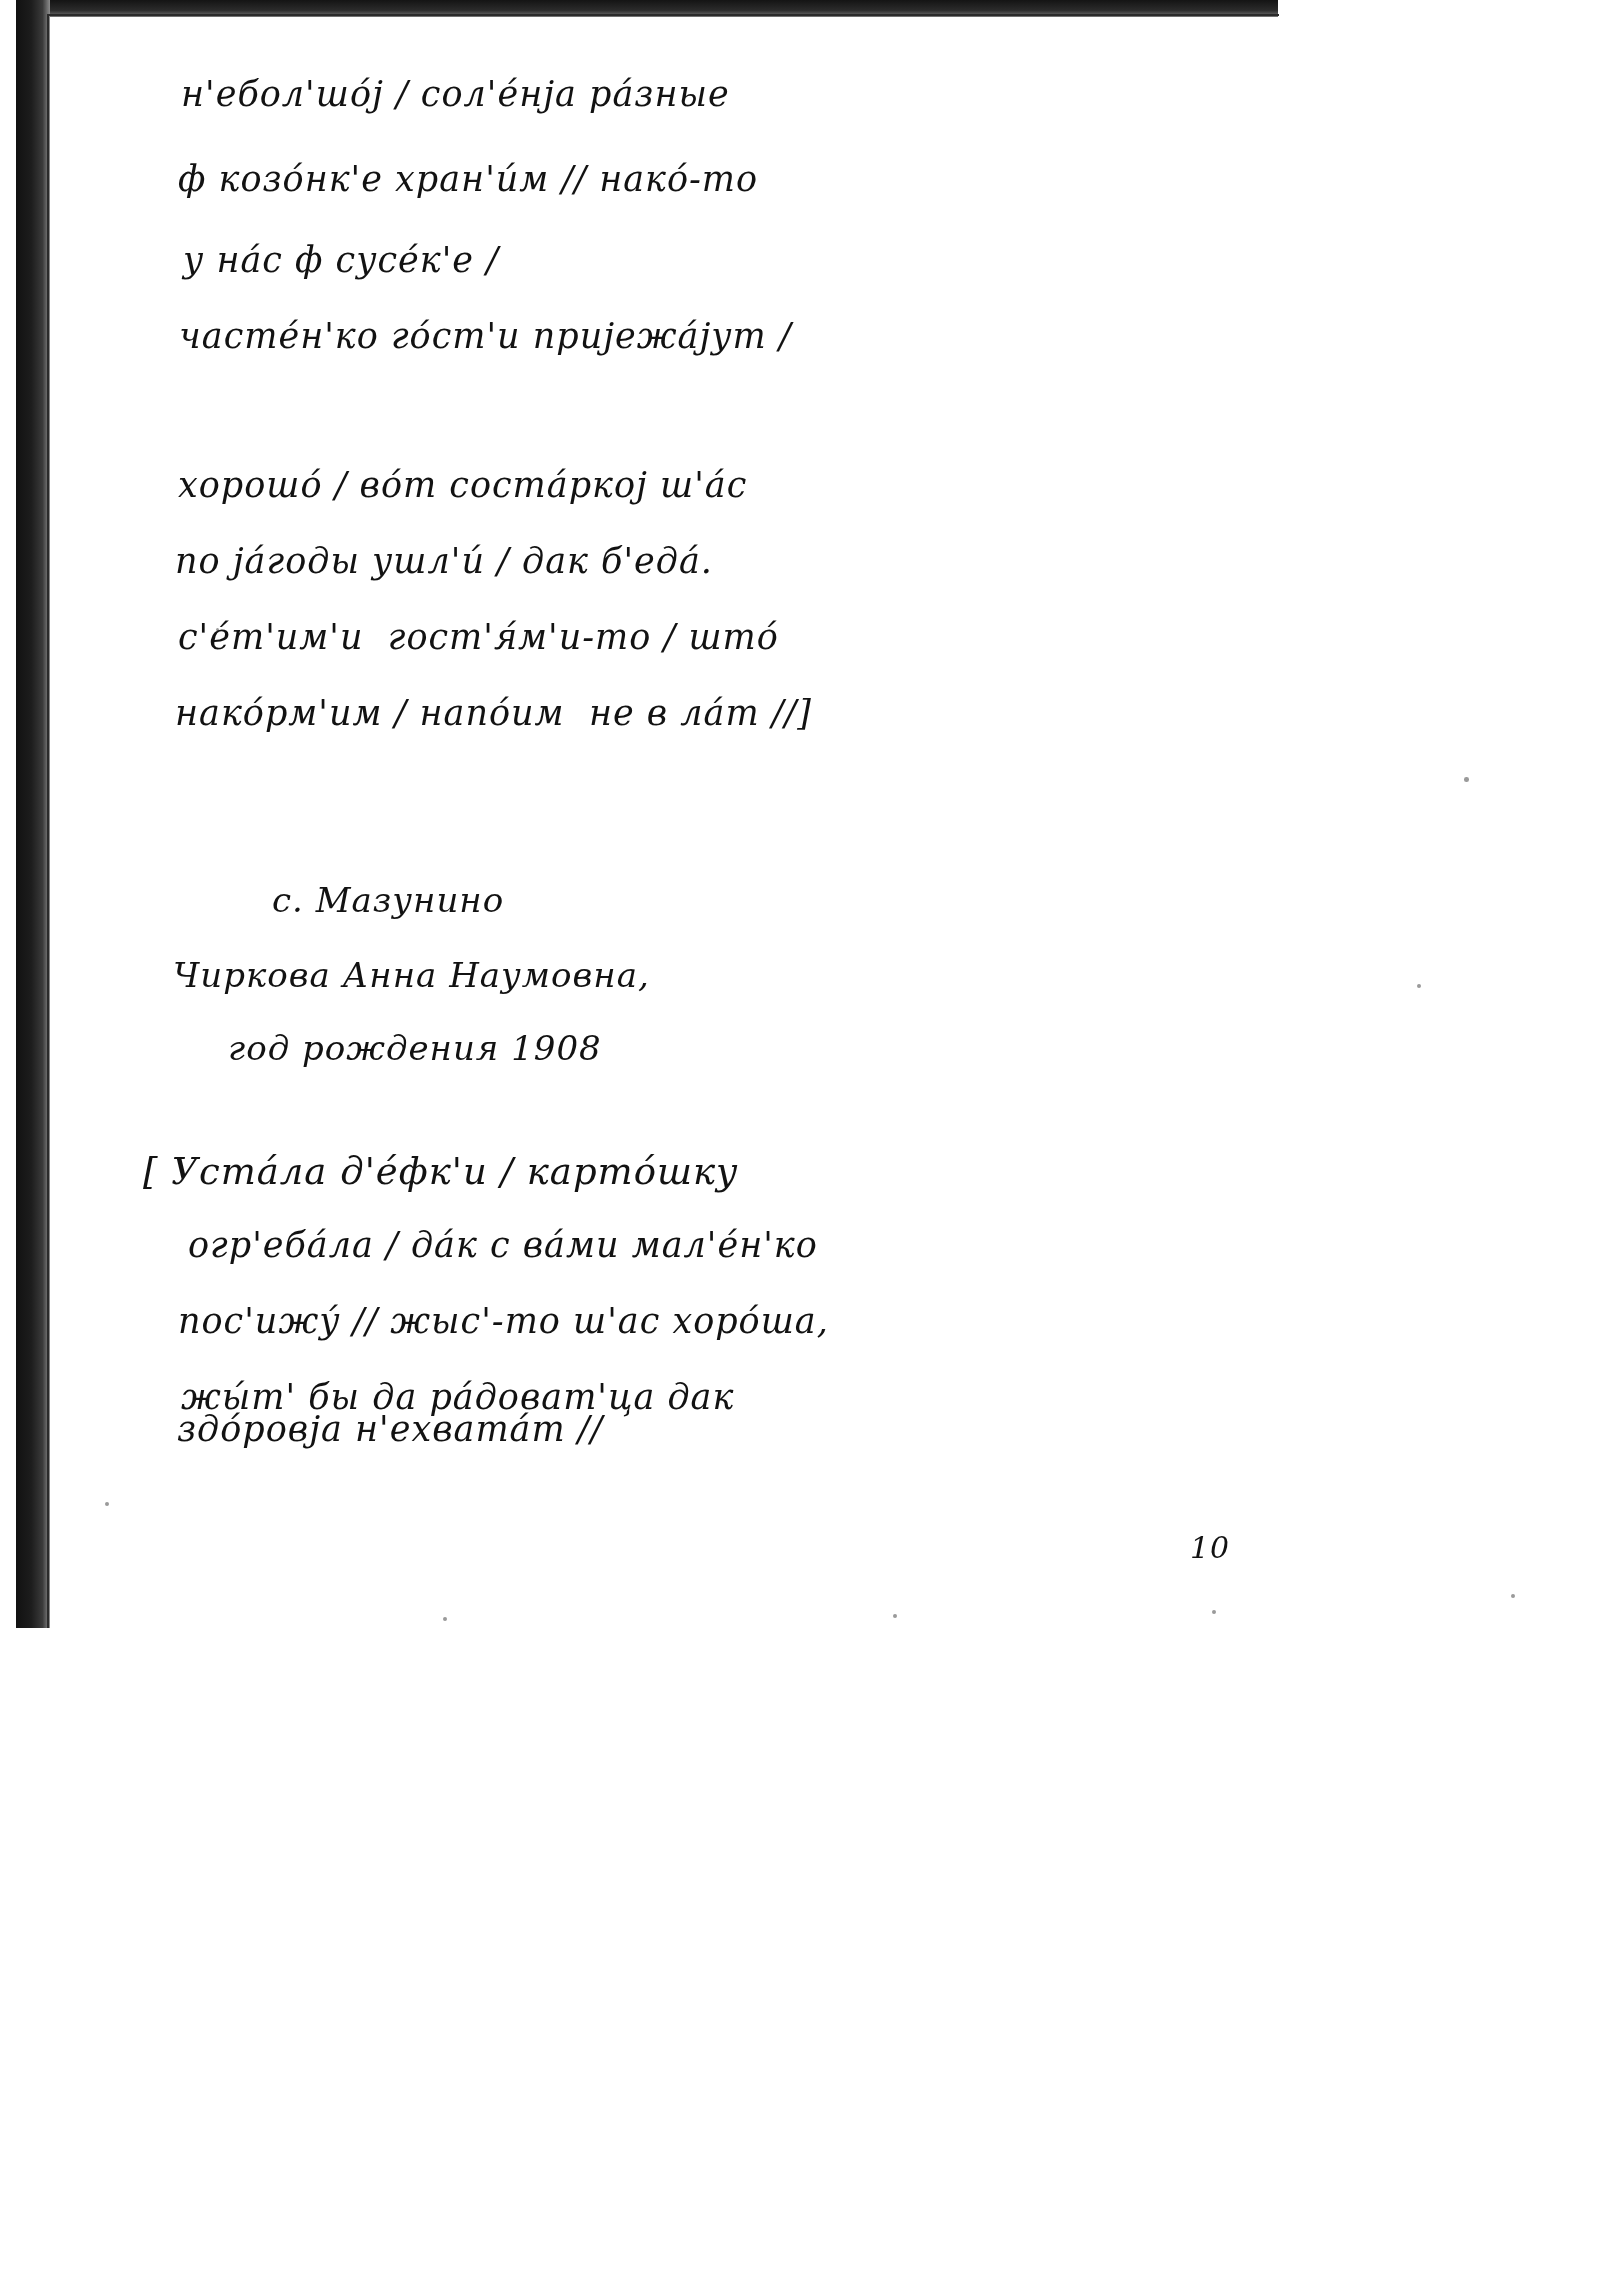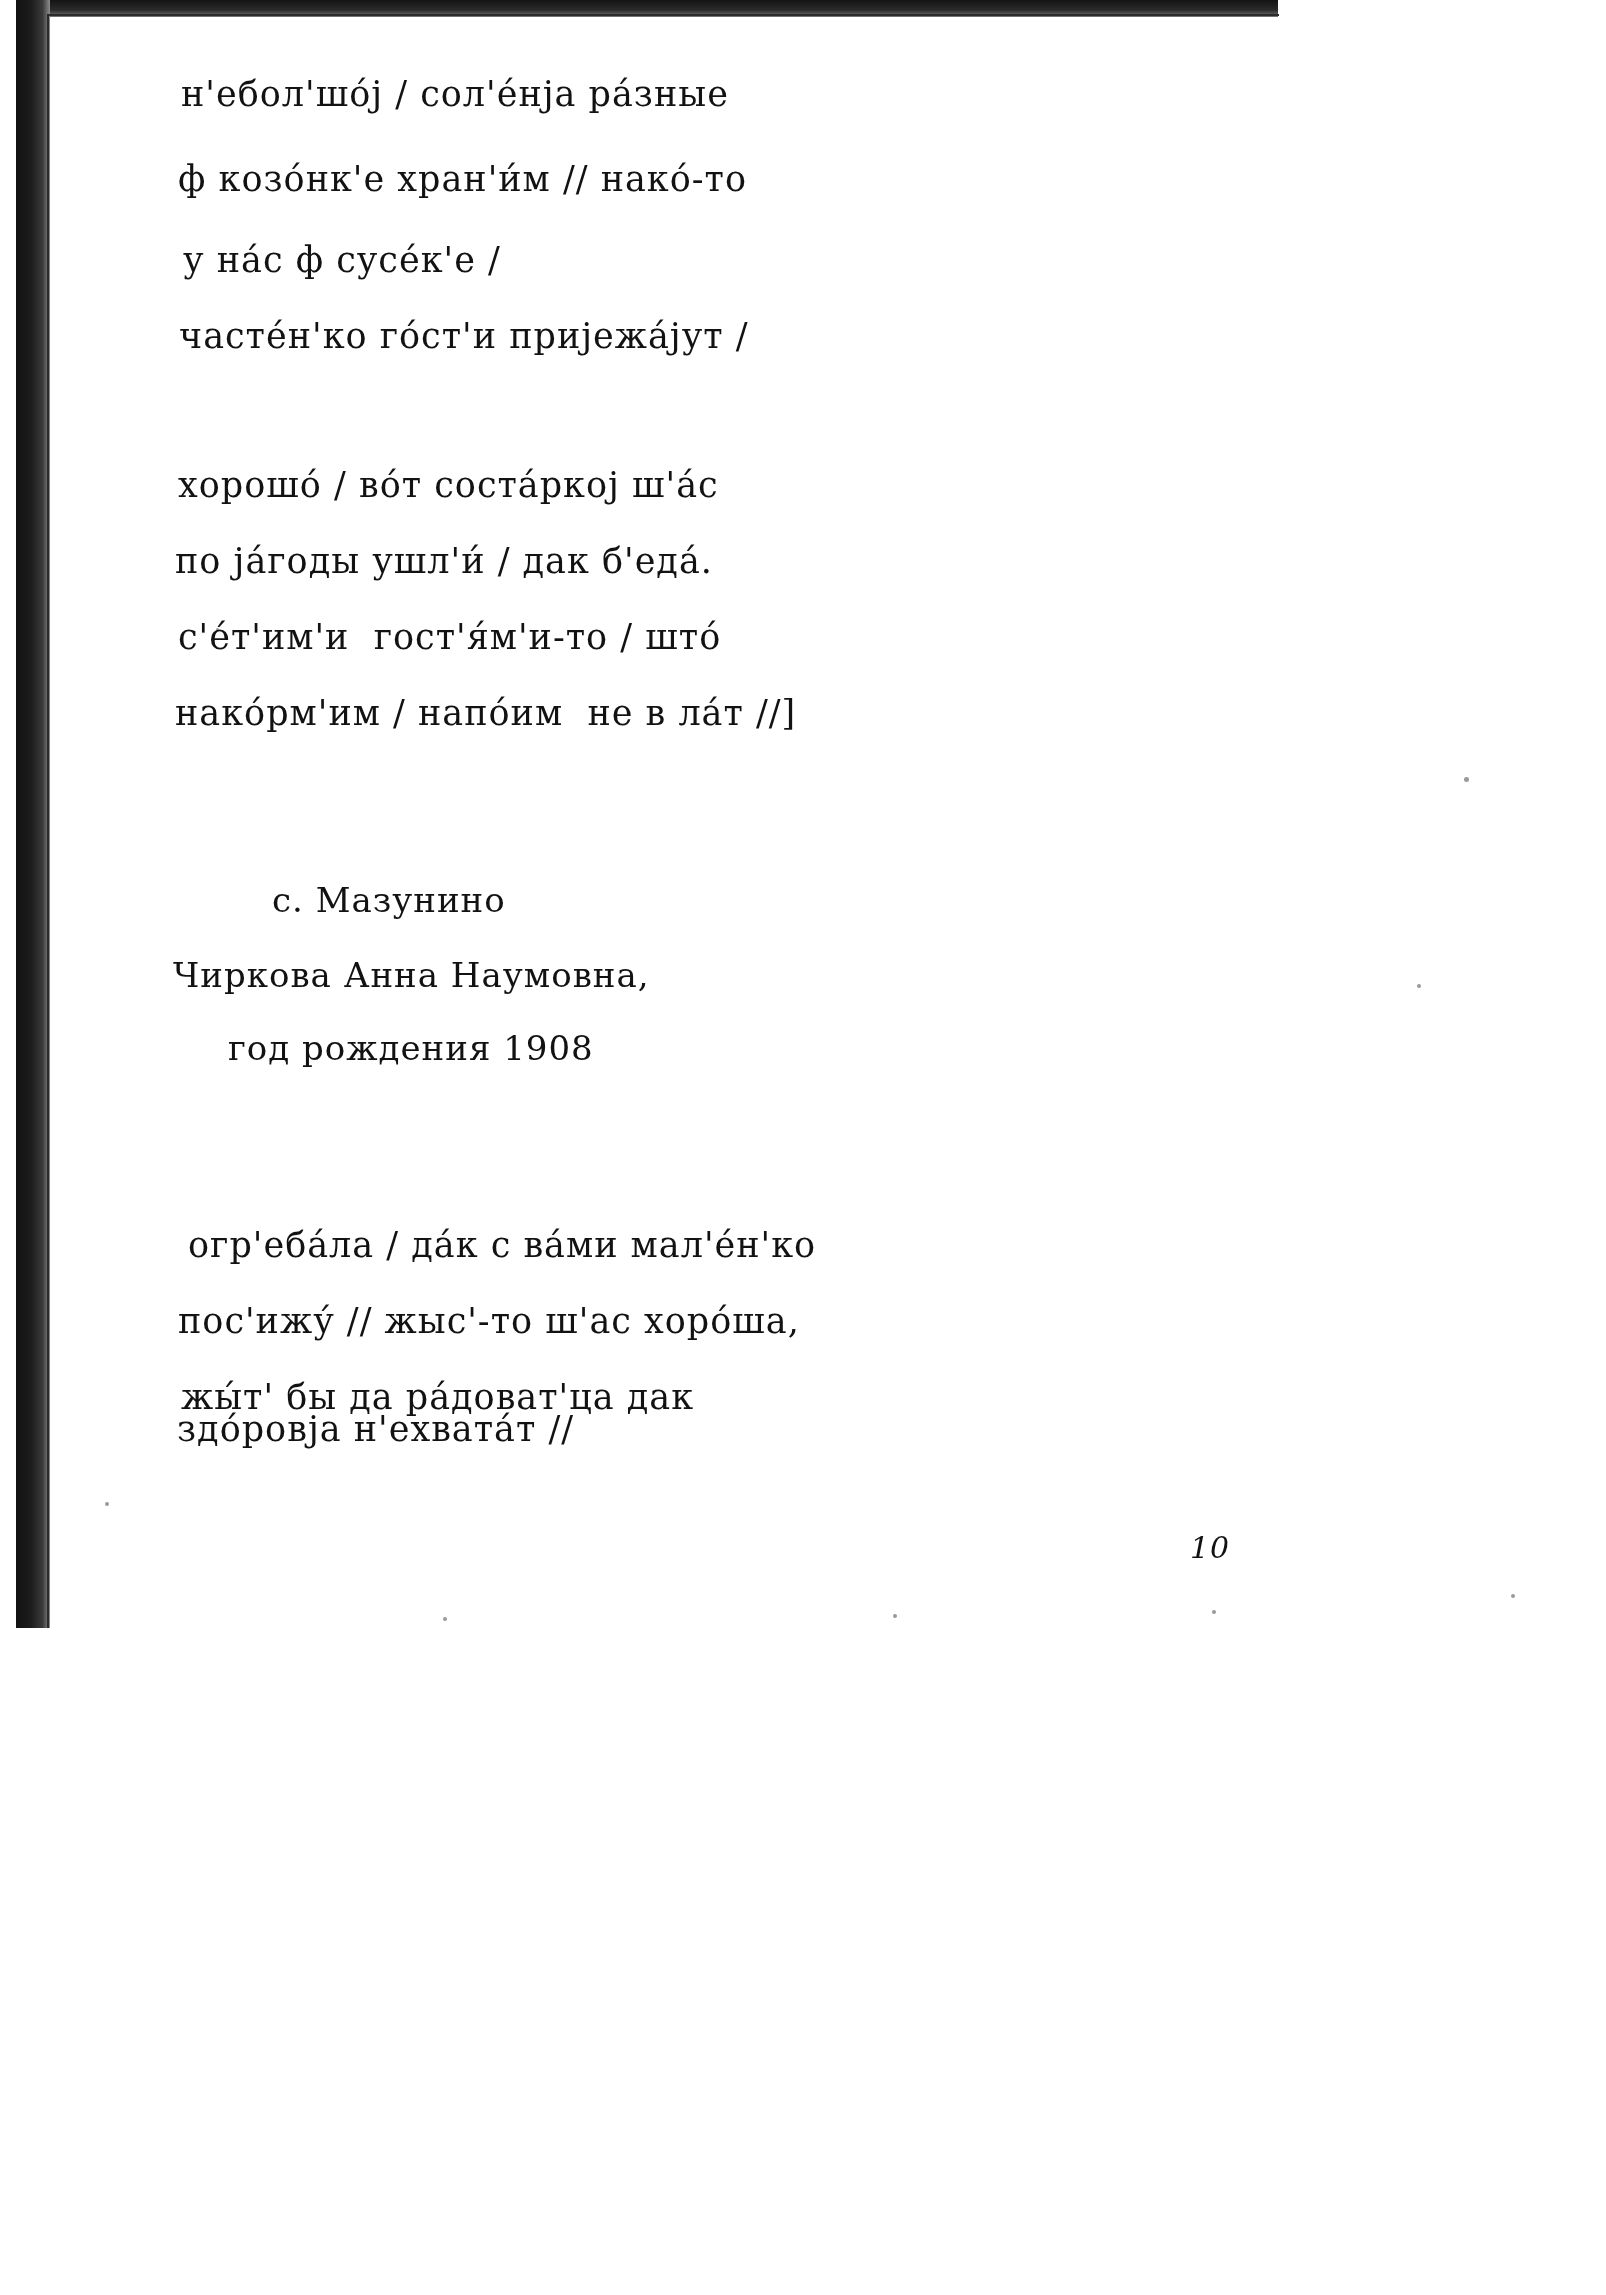--- a/index.html
+++ b/index.html
@@ -66,6 +66,7 @@
     position: absolute;
     color: #121212;
     font-family: "DejaVu Serif", serif;
+    font-style: italic;
     white-space: pre;
     letter-spacing: 1px;
   }

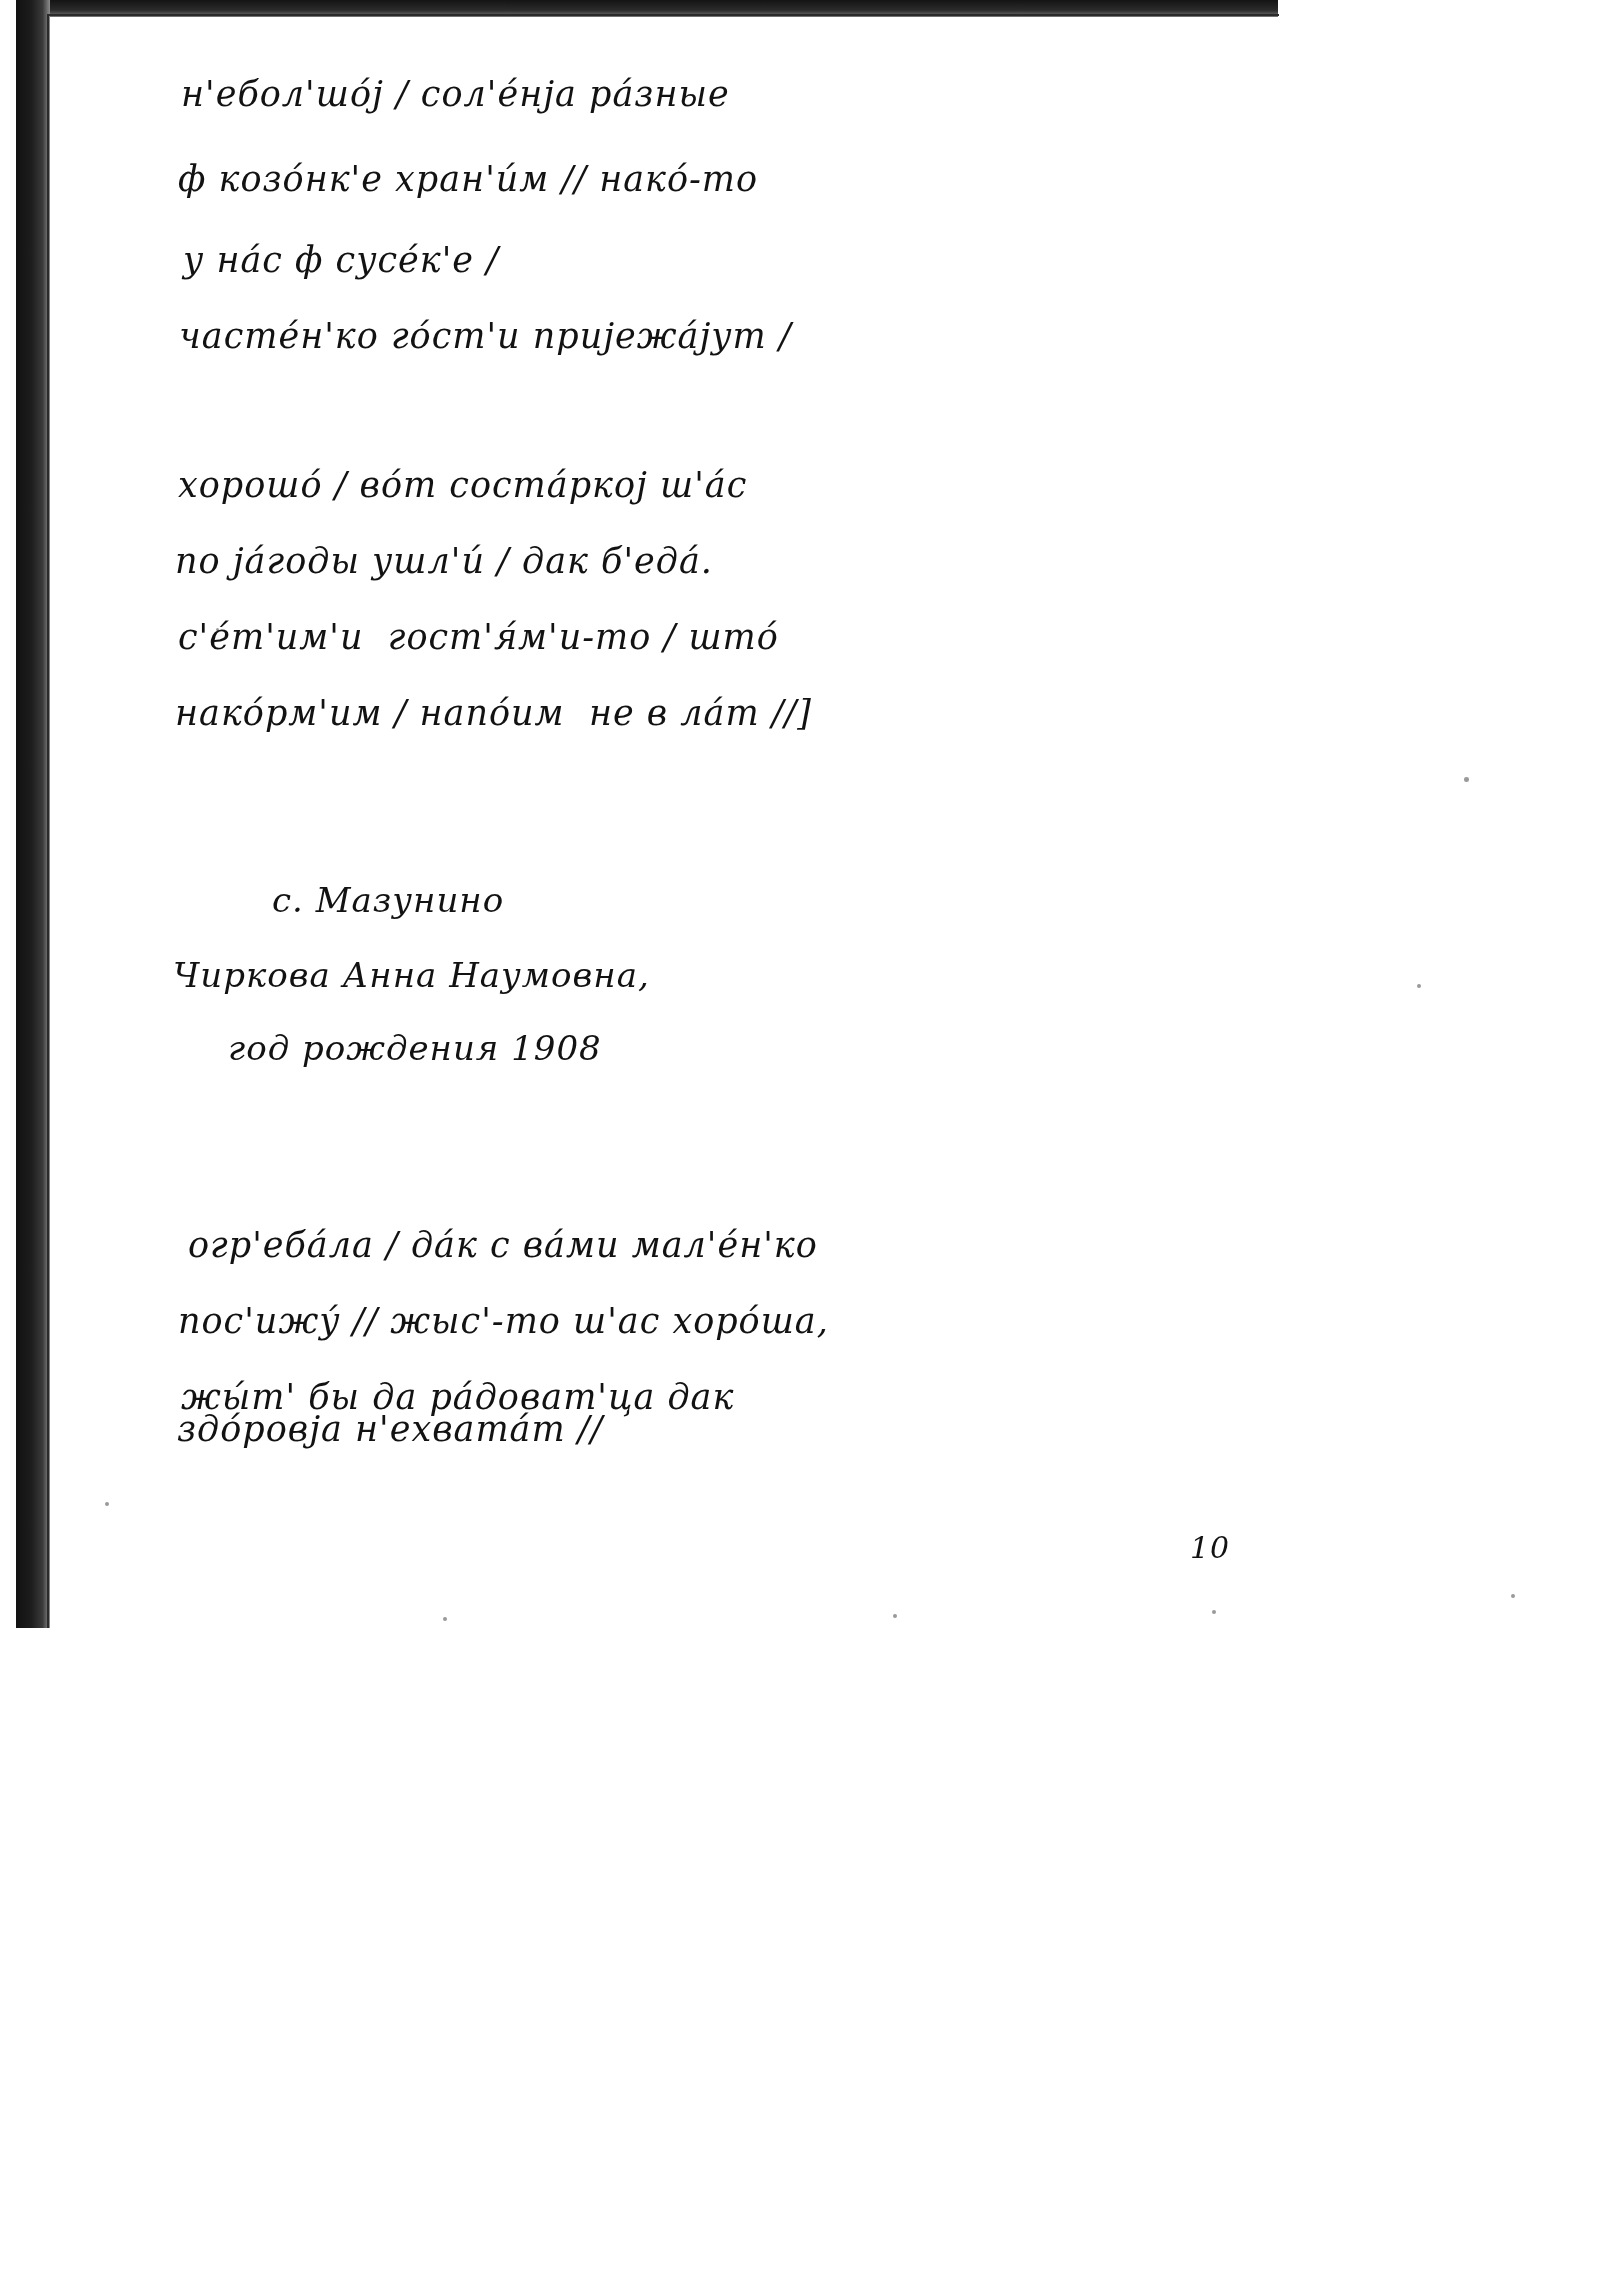--- a/index.html
+++ b/index.html
@@ -138,6 +138,7 @@
   </div>
 
   <div id="transcript-block-2" style="top:0;">
+    <div class="hand ln-big" style="left:143px; top:1150px;">[ Уста́ла д'е́фк'и / карто́шку</div>
     <div class="hand ln" style="left:188px; top:1228px;">огр'еба́ла / да́к с ва́ми мал'е́н'ко</div>
     <div class="hand ln" style="left:178px; top:1304px;">пос'ижу́ // жыс'-то ш'ас хоро́ша,</div>
     <div class="hand ln" style="left:181px; top:1380px;">жы́т' бы да ра́доват'ца дак</div>

